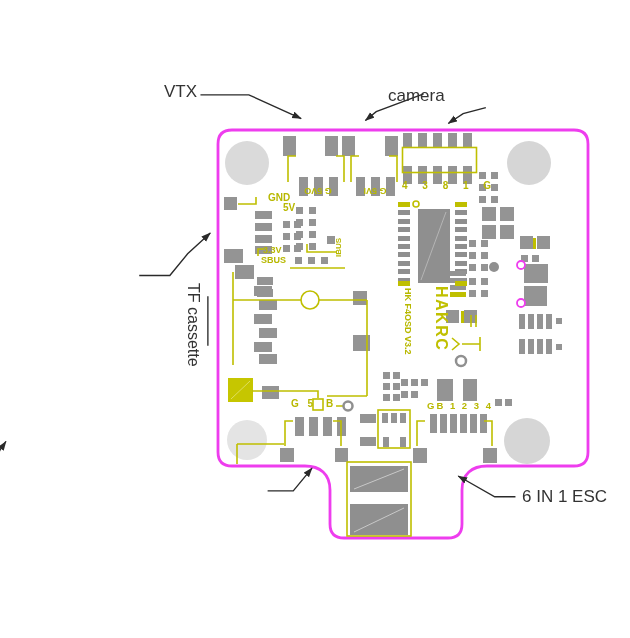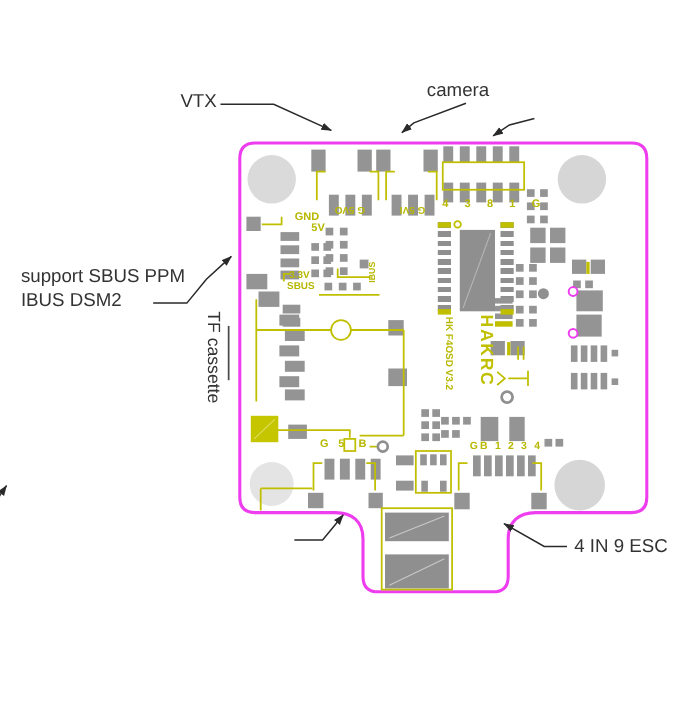--- a/index.html
+++ b/index.html
@@ -254,7 +254,7 @@
   </svg>
 
   <div class="anno" style="left:164px;top:82px">VTX</div>
-  <div class="anno" style="left:388px;top:72px">camera</div>
+  <div class="anno" style="left:388px;top:86px">camera</div>
   <div class="anno" style="left:19px;top:240px;line-height:22px">
     <span style="display:block">support SBUS PPM</span>
     <span style="display:block">IBUS DSM2</span>

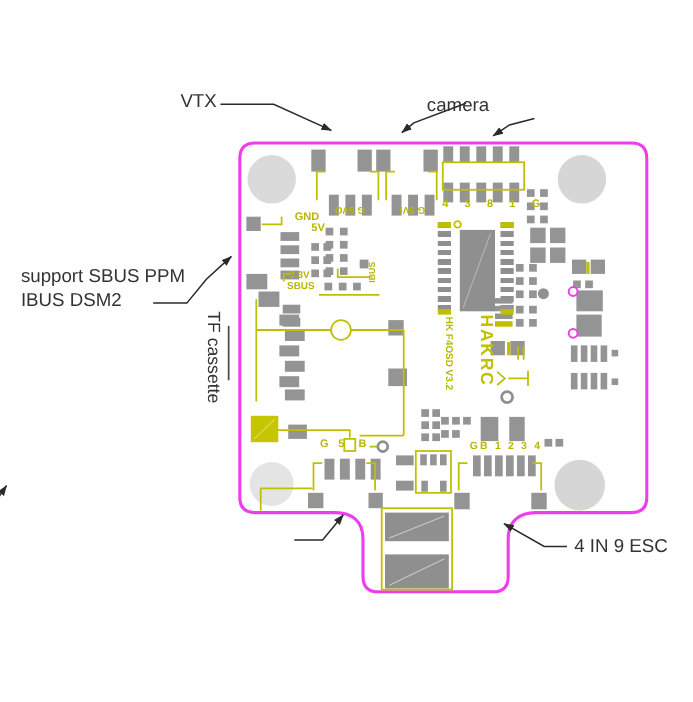--- a/index.html
+++ b/index.html
@@ -255,10 +255,6 @@
 
   <div class="anno" style="left:164px;top:82px">VTX</div>
   <div class="anno" style="left:388px;top:86px">camera</div>
-  <div class="anno" style="left:19px;top:240px;line-height:22px">
-    <span style="display:block">support SBUS PPM</span>
-    <span style="display:block">IBUS DSM2</span>
-  </div>
   <div class="anno rot90" style="left:202px;top:283px;font-size:16px">TF cassette</div>
   <div class="anno" style="left:522px;top:487px">4 IN 9 ESC</div>
 

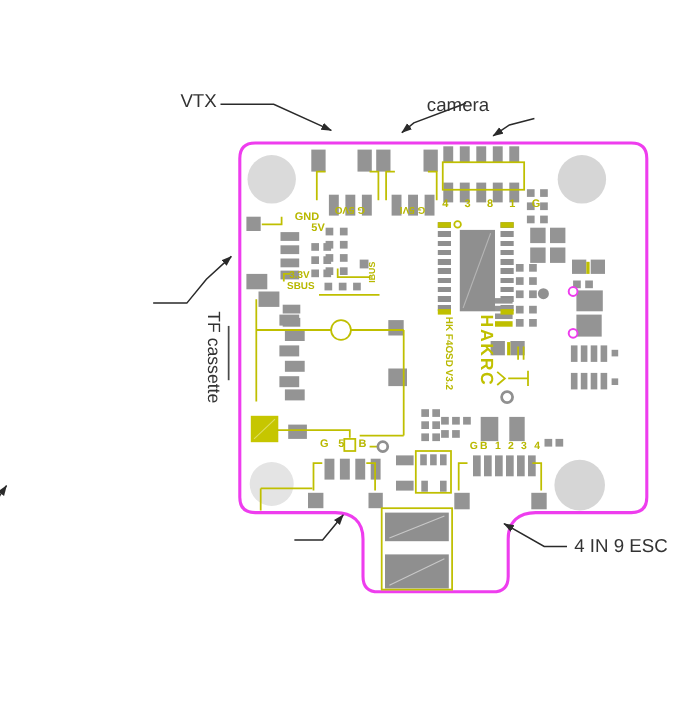--- a/index.html
+++ b/index.html
@@ -256,7 +256,7 @@
   <div class="anno" style="left:164px;top:82px">VTX</div>
   <div class="anno" style="left:388px;top:86px">camera</div>
   <div class="anno rot90" style="left:202px;top:283px;font-size:16px">TF cassette</div>
-  <div class="anno" style="left:522px;top:487px">4 IN 9 ESC</div>
+  <div class="anno" style="left:522px;top:487px">6 IN 1 ESC</div>
 
   <div class="silk" style="left:268px;top:192px;font-size:10px">GND</div>
   <div class="silk" style="left:283px;top:202px;font-size:10px">5V</div>

